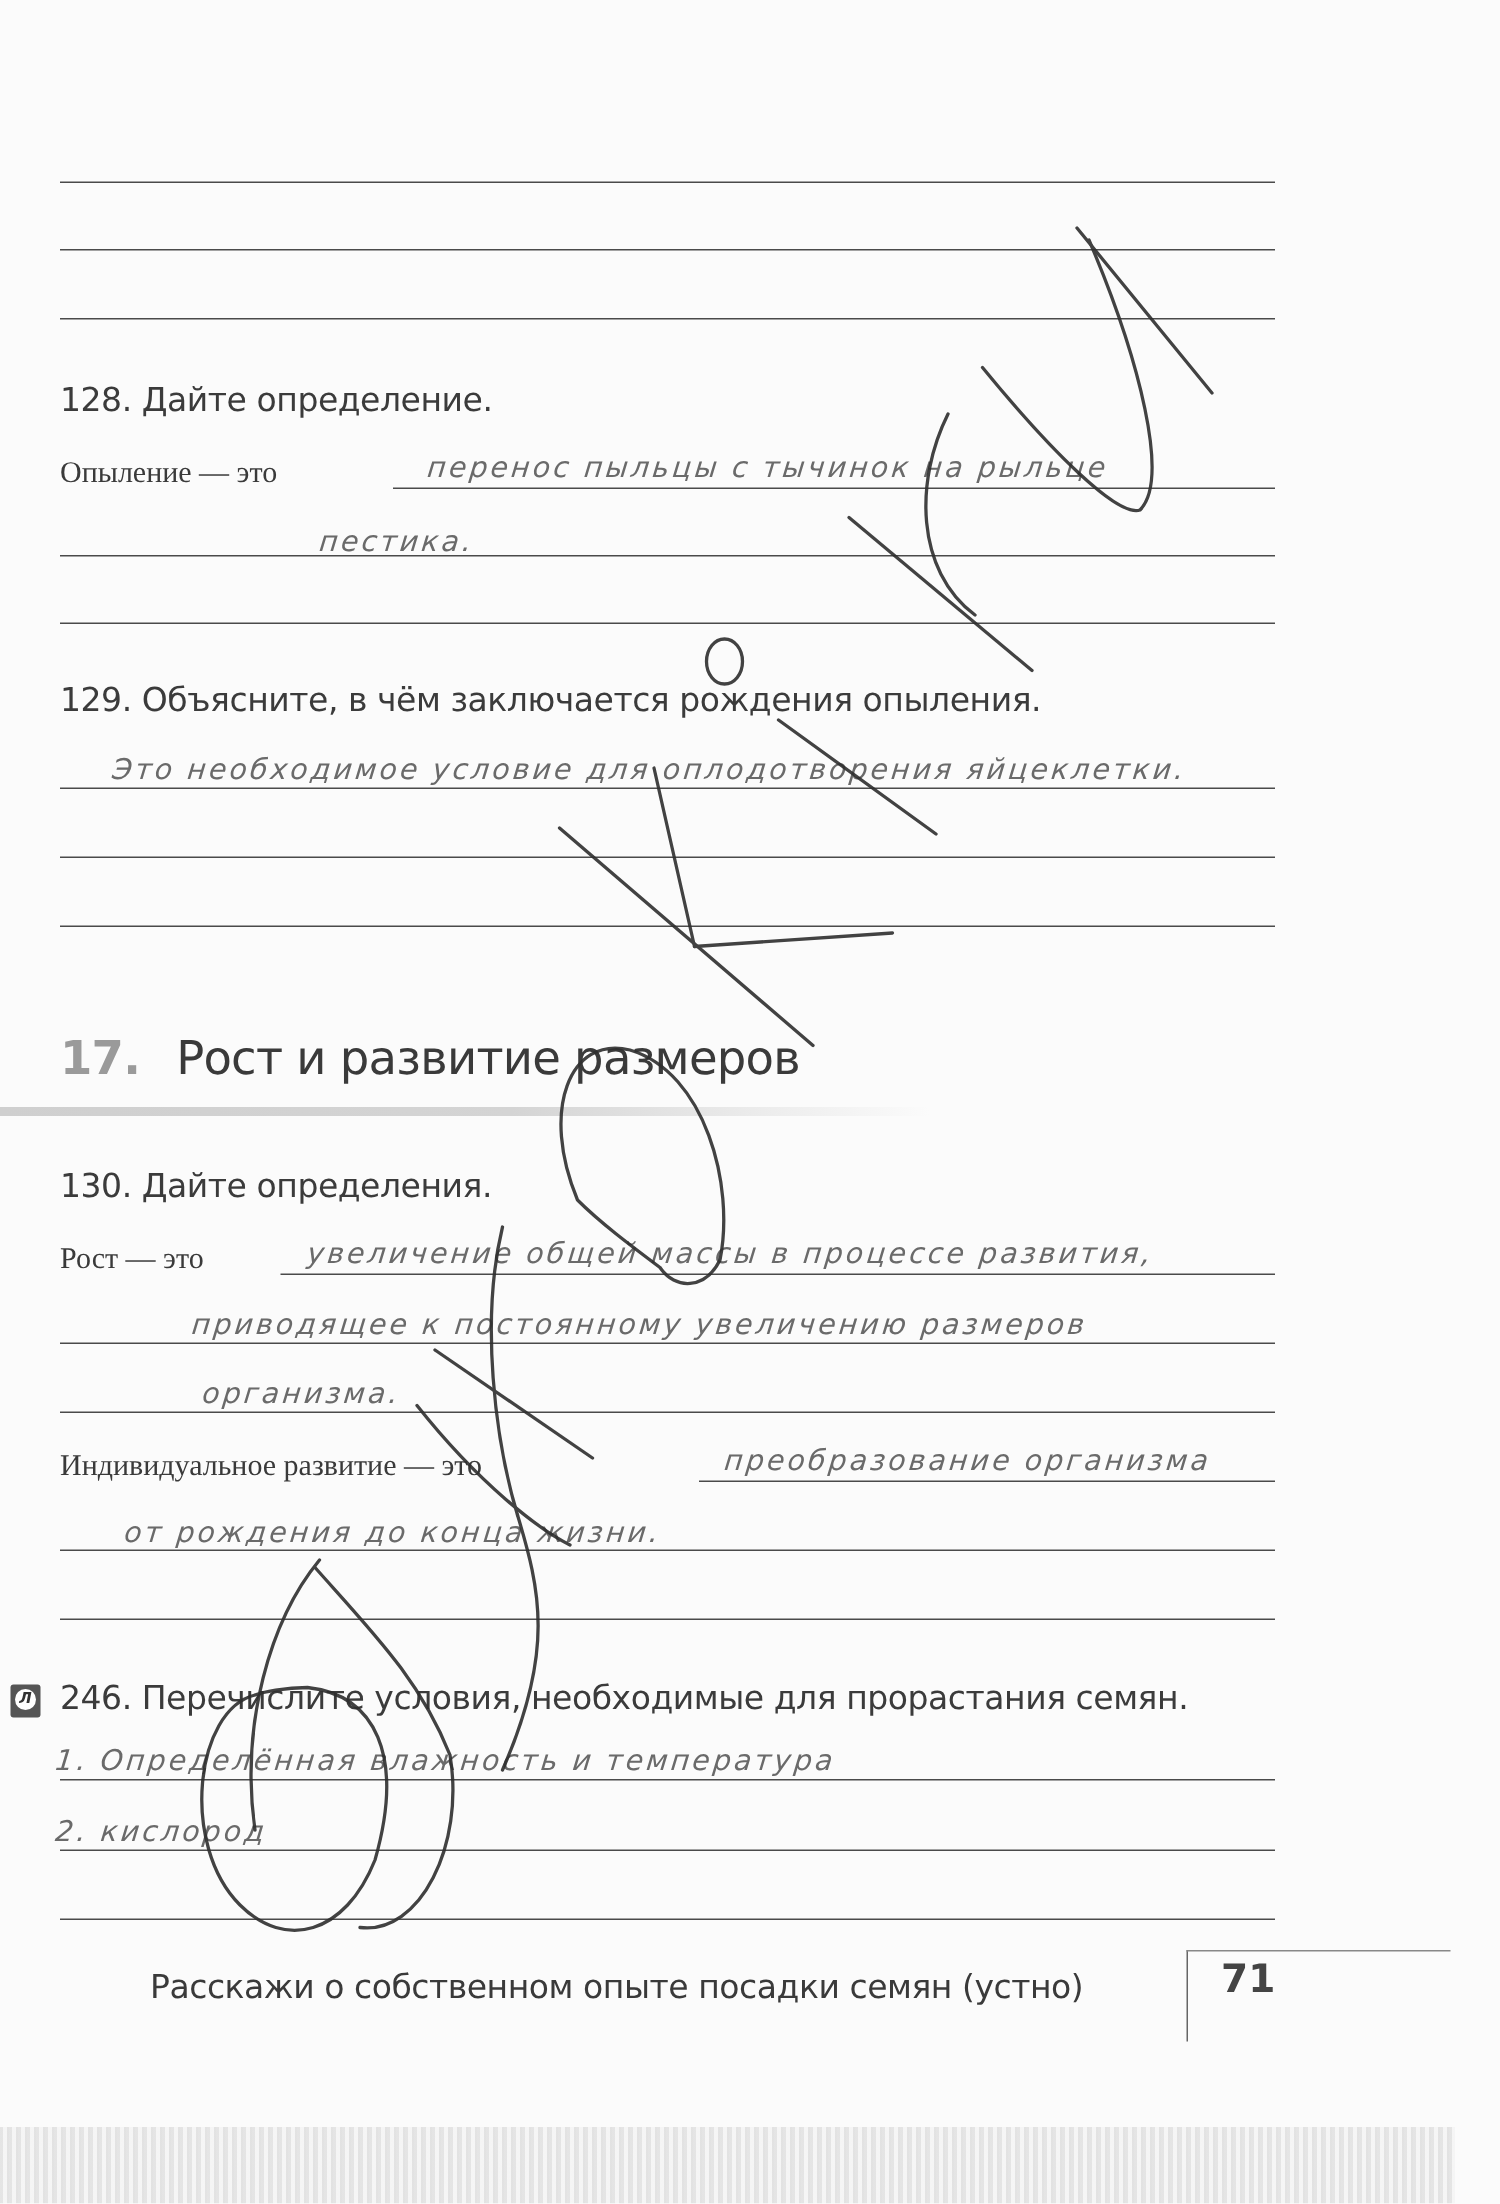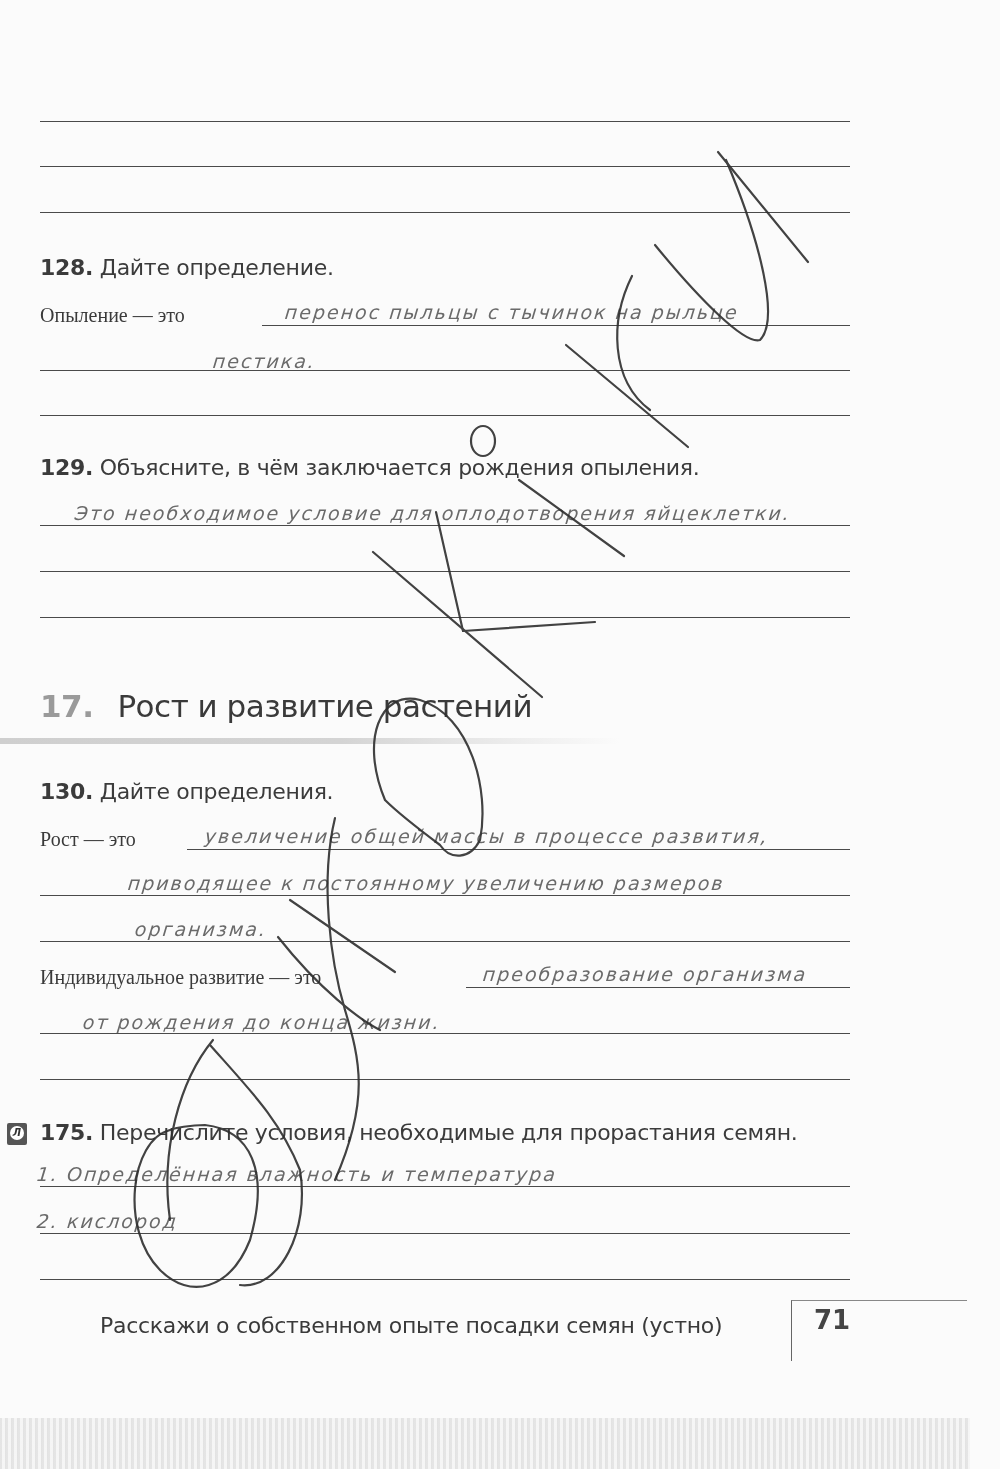--- a/index.html
+++ b/index.html
@@ -10,7 +10,7 @@
     }
     .rule { position: absolute; left: 40px; width: 810px; height: 0; border-top: 1.6px solid #4a4a4a; }
     .task { position: absolute; left: 40px; font-family: "DejaVu Sans", sans-serif; font-size: 22px; color: #3b3b3b; letter-spacing: -0.3px; white-space: nowrap; }
-    .task .num { font-weight: bold; }
+    .task .num { font-weight: normal; }
     .label { position: absolute; font-family: "Liberation Serif", serif; font-size: 20px; color: #3a3a3a; white-space: nowrap; }
     .hand { position: absolute; font-family: "DejaVu Sans", sans-serif; font-style: italic; font-size: 19px; color: #6a6a6a; white-space: nowrap; letter-spacing: 2px; font-weight: 300; transform: skewX(-6deg); }
     .section-title { position: absolute; left: 40px; top: 688px; font-size: 31px; color: #3a3a3a; white-space: nowrap; letter-spacing: -0.5px; }

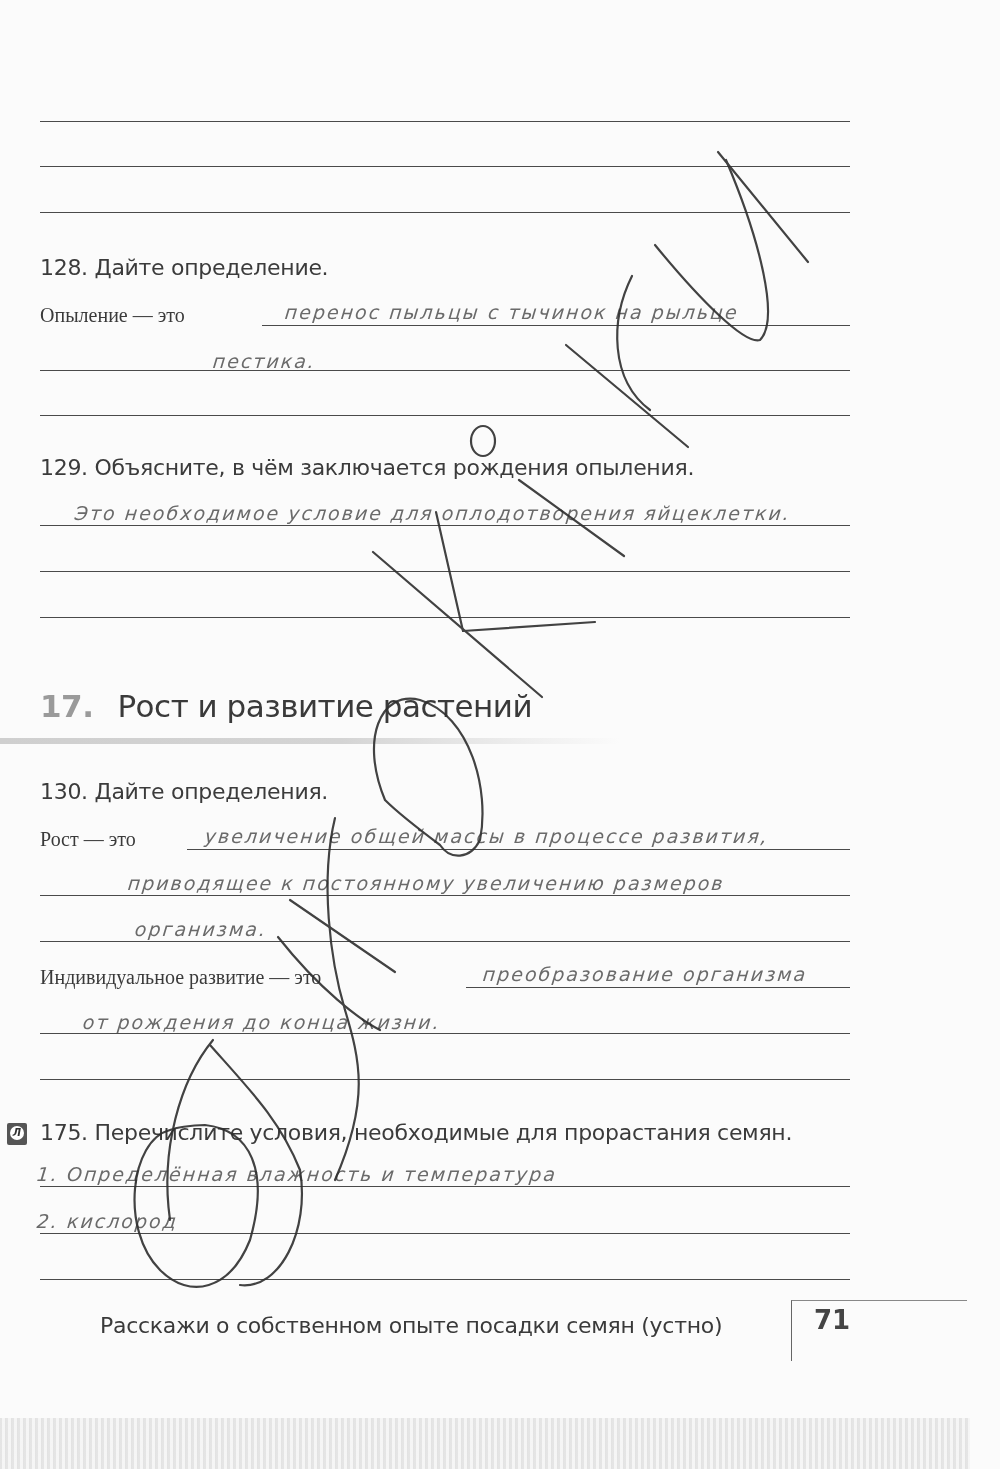--- a/index.html
+++ b/index.html
@@ -54,7 +54,7 @@
 <div class="rule" style="top:617px"></div>
 
 <div class="section-title">
-  <span class="snum">17.</span><span>Рост и развитие растений</span>
+  <span class="snum">17.</span><span>Рост и развитие размеров</span>
 </div>
 <div class="section-bar"></div>
 

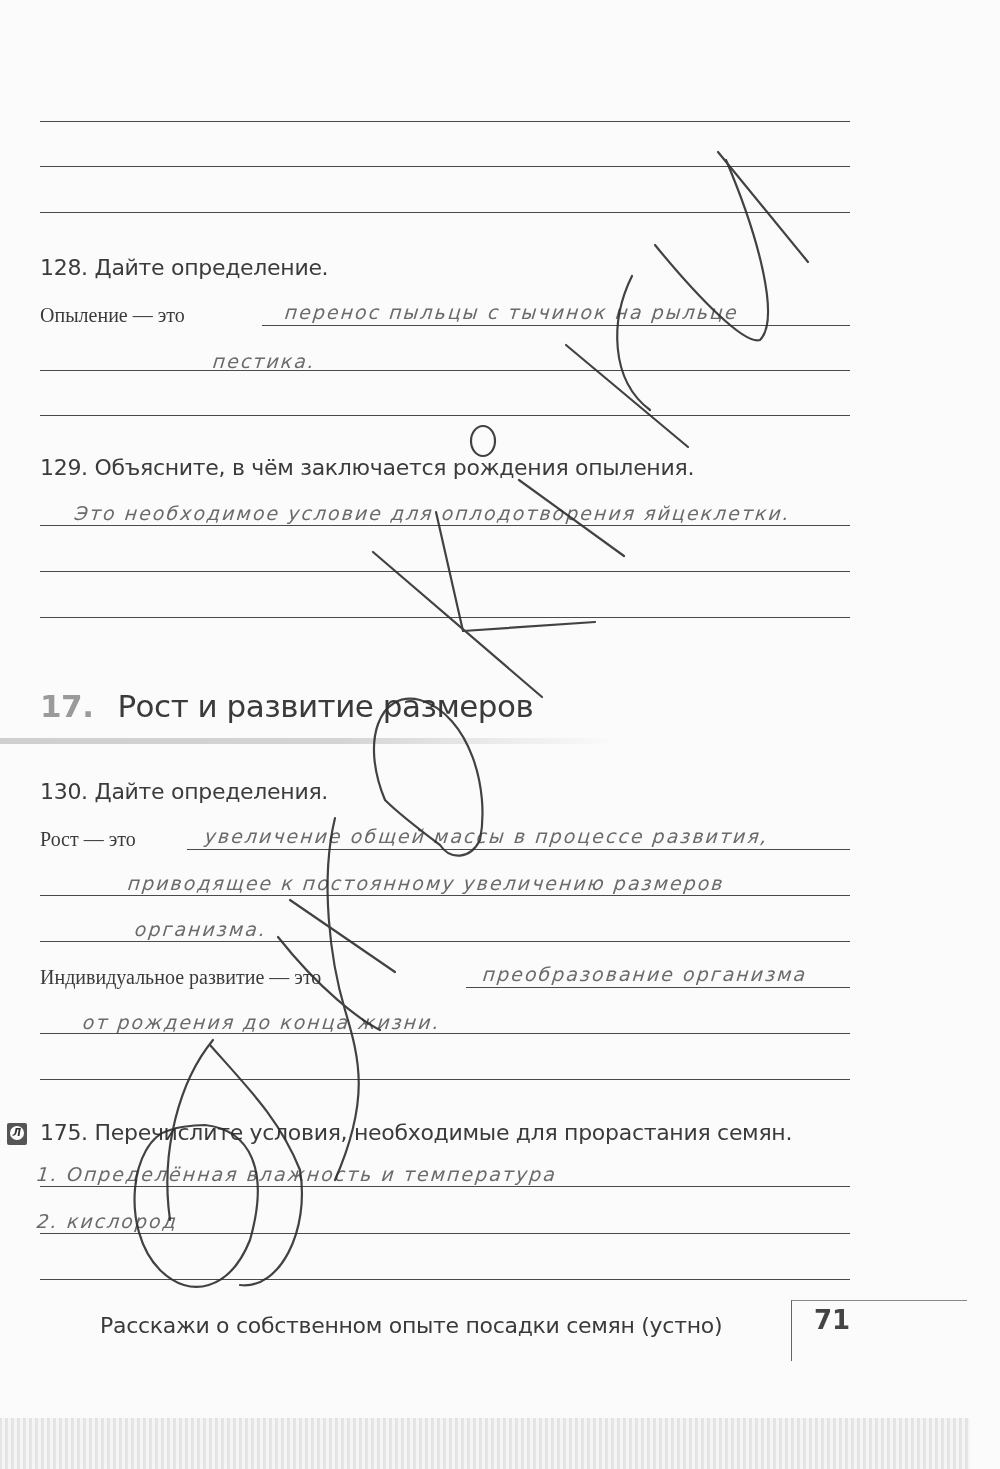--- a/index.html
+++ b/index.html
@@ -81,7 +81,7 @@
   <div class="inner">Л</div>
 </div>
 <div class="task" style="top:1120px">
-  <span class="num">175.</span>
+  <span class="num">246.</span>
   <span>Перечислите условия, необходимые для прорастания семян.</span>
 </div>
 <div class="rule" style="top:1186px"></div>

